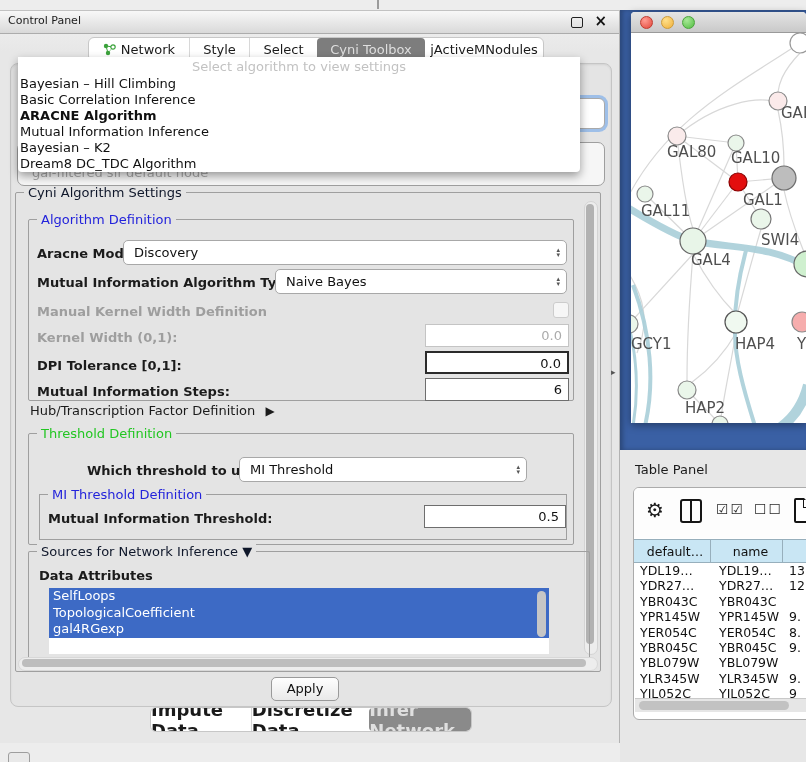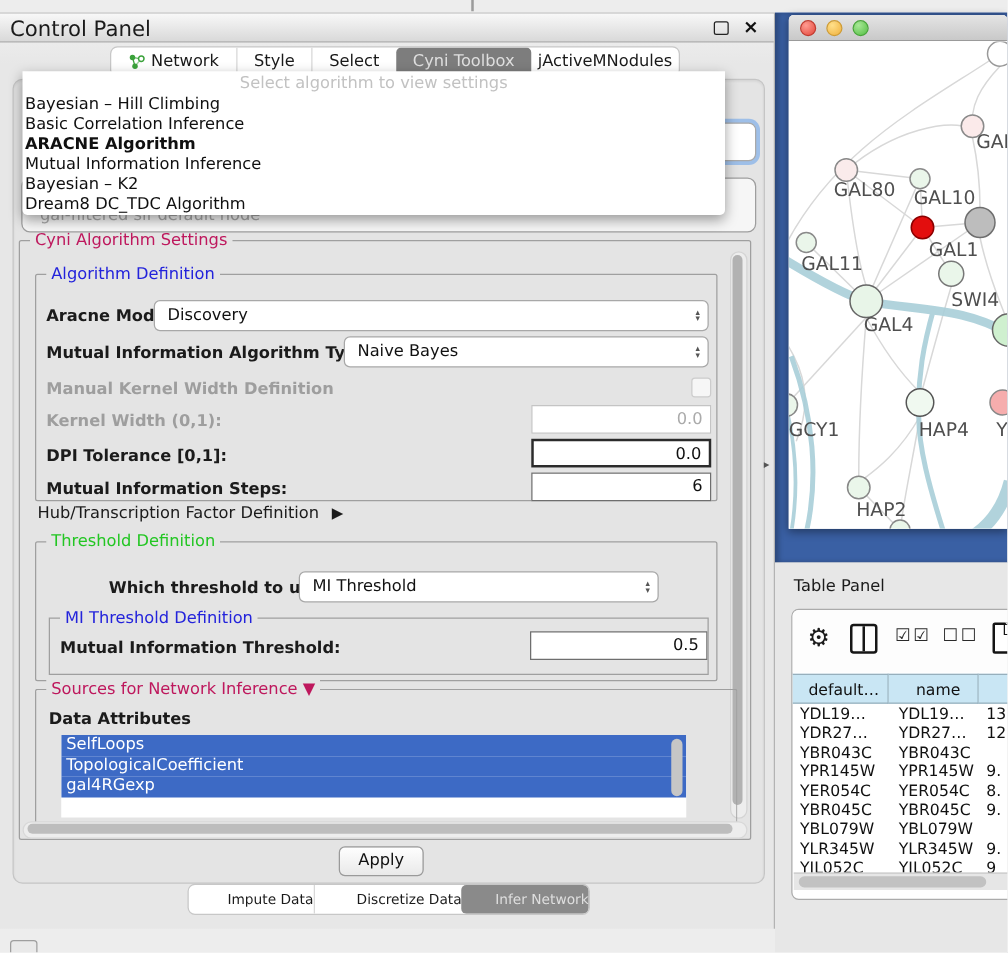--- a/index.html
+++ b/index.html
@@ -11,7 +11,7 @@
     background:linear-gradient(#F1F1F1,#E7E7E7 40px,#E7E7E7);border-right:1px solid #B3B3B3;border-top:1px solid #C2C2C2;}
   .cp-titlebar{position:absolute;left:0;top:0;width:100%;height:22px;
     background:linear-gradient(#F8F8F8,#D9D9D9);border-bottom:1px solid #ACACAC;}
-  .cp-title{position:absolute;left:8px;top:3px;font-size:17px;color:#1B1B1B;}
+  .cp-title{position:absolute;left:8px;top:3px;font-size:11px;color:#1B1B1B;}
   .cp-float{position:absolute;right:36px;top:6px;width:10px;height:9px;border:1.5px solid #222;border-radius:2px;background:transparent;}
   .cp-close{position:absolute;right:12px;top:1px;font-size:15px;font-weight:bold;color:#111;}
 

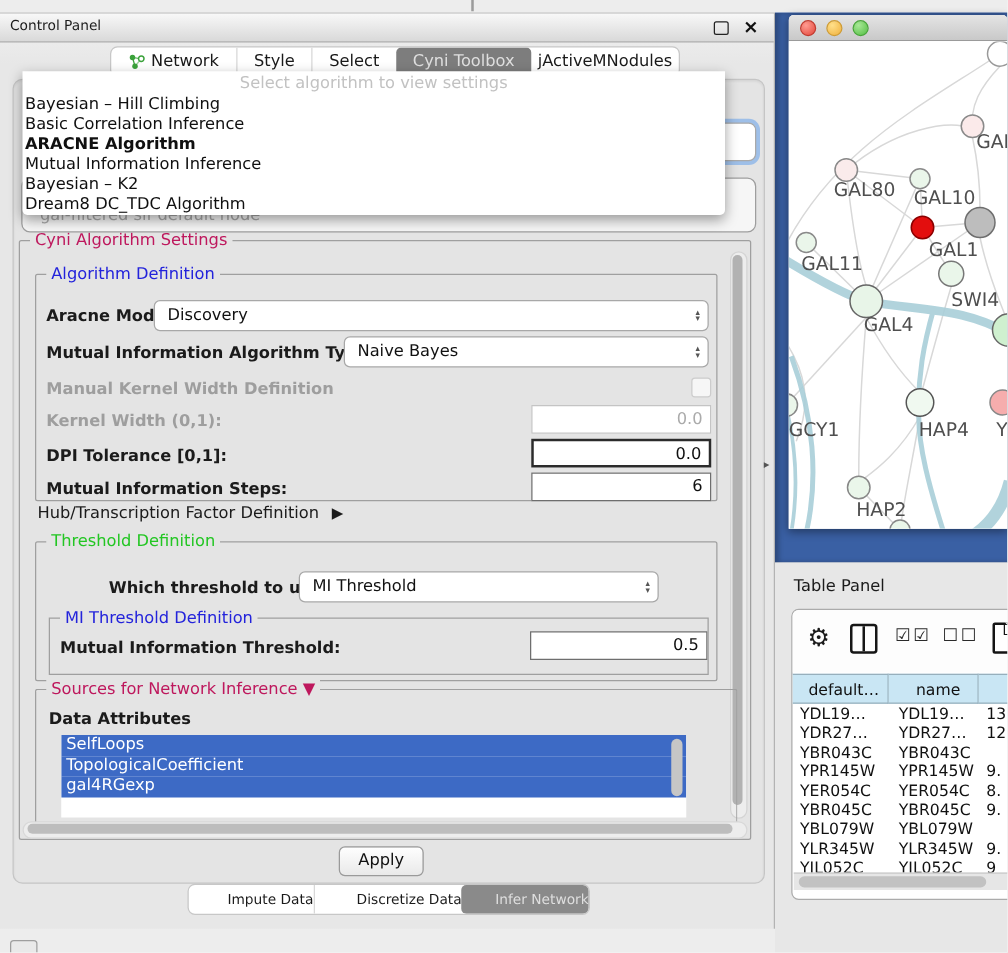--- a/index.html
+++ b/index.html
@@ -46,7 +46,7 @@
   
   .grp{position:absolute;border:1px solid #9F9F9F;border-radius:2px;}
   .grp-title{position:absolute;top:-8px;left:8px;background:#E4E4E4;padding:0 4px;font-size:13px;white-space:nowrap;}
-  .gt-black{color:#be185d;} .gt-blue{color:#2323DB;} .gt-green{color:#23C623;text-align:center;}
+  .gt-black{color:#0f172a;} .gt-blue{color:#2323DB;} .gt-green{color:#23C623;text-align:center;}
   .settings-grp{left:4px;top:128px;width:584px;height:478px;}
 
   .lbl{position:absolute;font-size:13px;font-weight:bold;color:#1B1B1B;white-space:nowrap;}

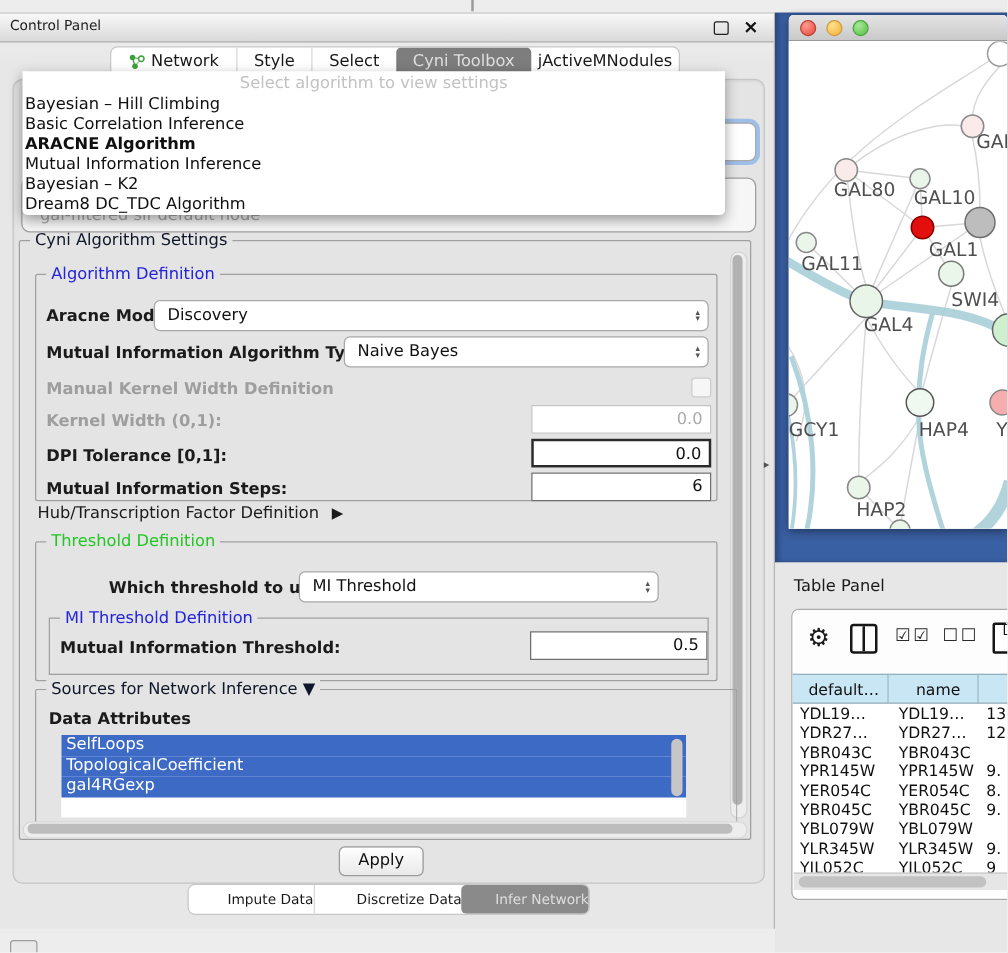--- a/index.html
+++ b/index.html
@@ -85,7 +85,7 @@
   
   .bt-tabbar{position:absolute;left:150px;top:707px;width:320px;height:23px;background:#FFF;border:1px solid #C7C7C7;
     border-radius:6px;display:flex;overflow:hidden;}
-  .bt-tab{display:flex;align-items:center;justify-content:flex-end;font-size:11px;color:#1A1A1A;height:100%;}
+  .bt-tab{display:flex;align-items:center;justify-content:flex-end;font-size:18px;color:#1A1A1A;height:100%;font-weight:bold;}
   .bt-tab + .bt-tab{border-left:1px solid #D8D8D8;}
   .bt-tab.sel{background:#8A8A8A;color:#DFDFDF;border-left:none;border-radius:4px;}
   .bt-impute{width:100px;} .bt-disc{width:118px;} .bt-infer{width:102px;}

